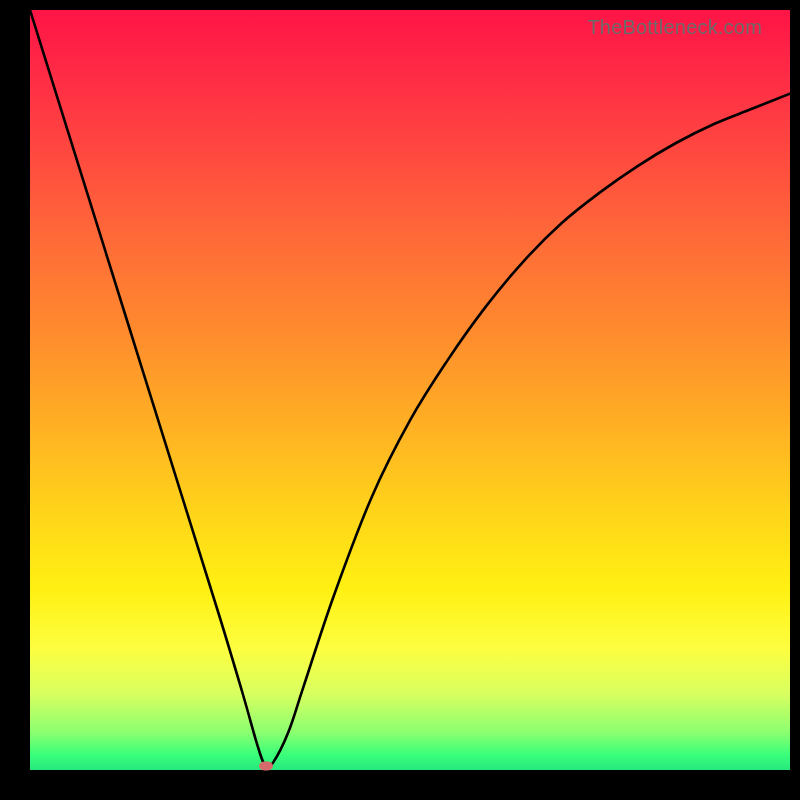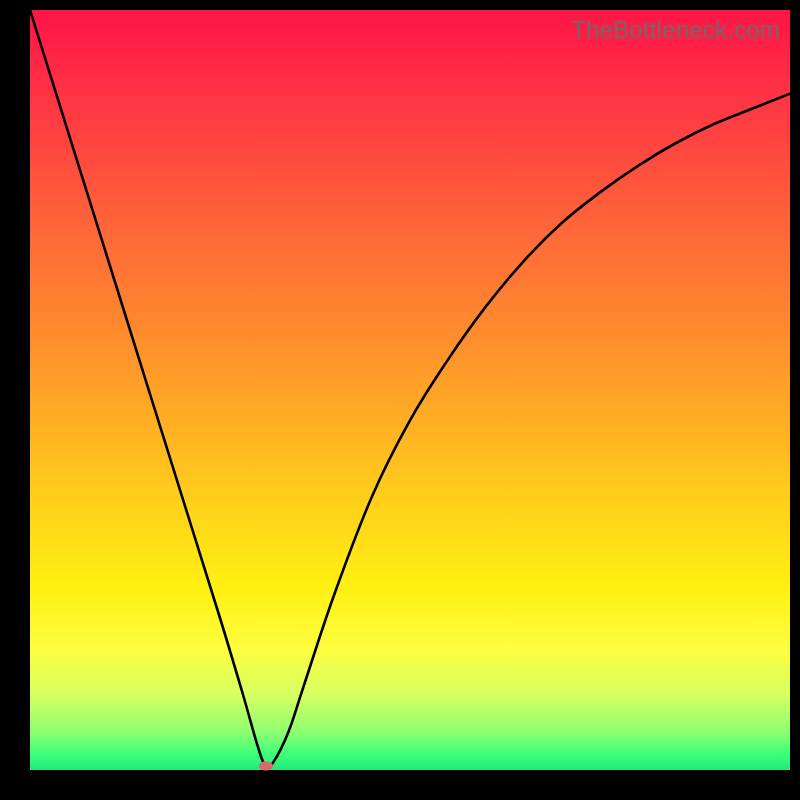--- a/index.html
+++ b/index.html
@@ -43,8 +43,8 @@
   .watermark {
     position: absolute;
     top: 6px;
-    right: 10px;
-    font-size: 24px;
+    right: 28px;
+    font-size: 20px;
     color: #6b6b6b;
     font-weight: 500;
     letter-spacing: 0.2px;

